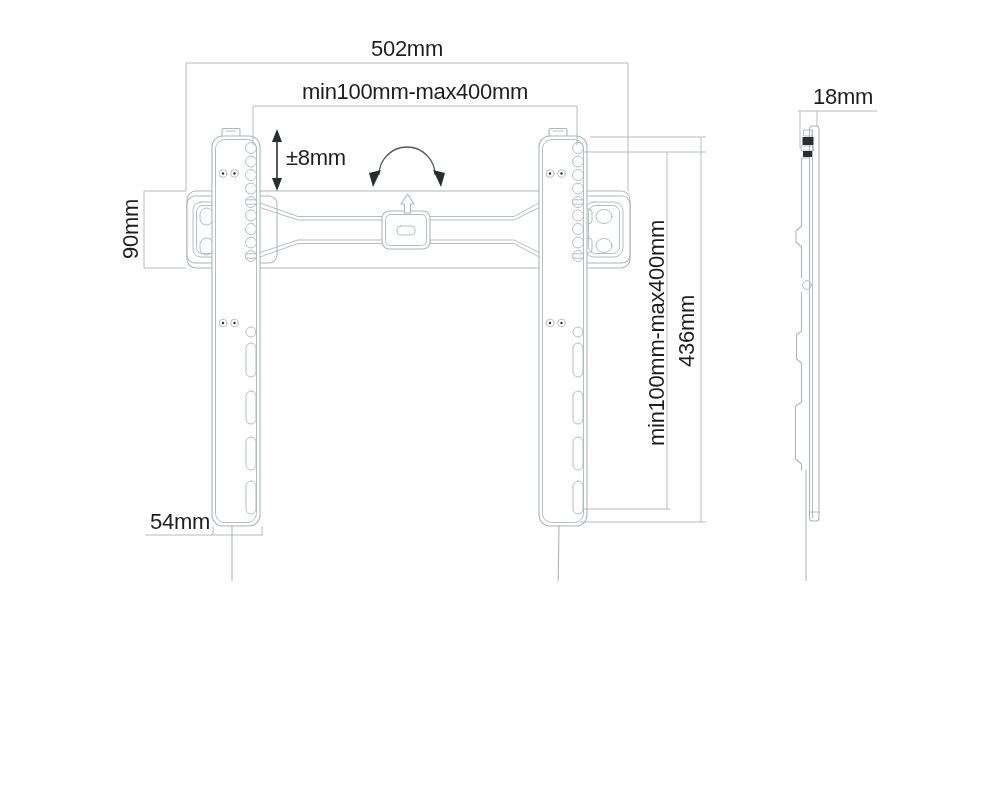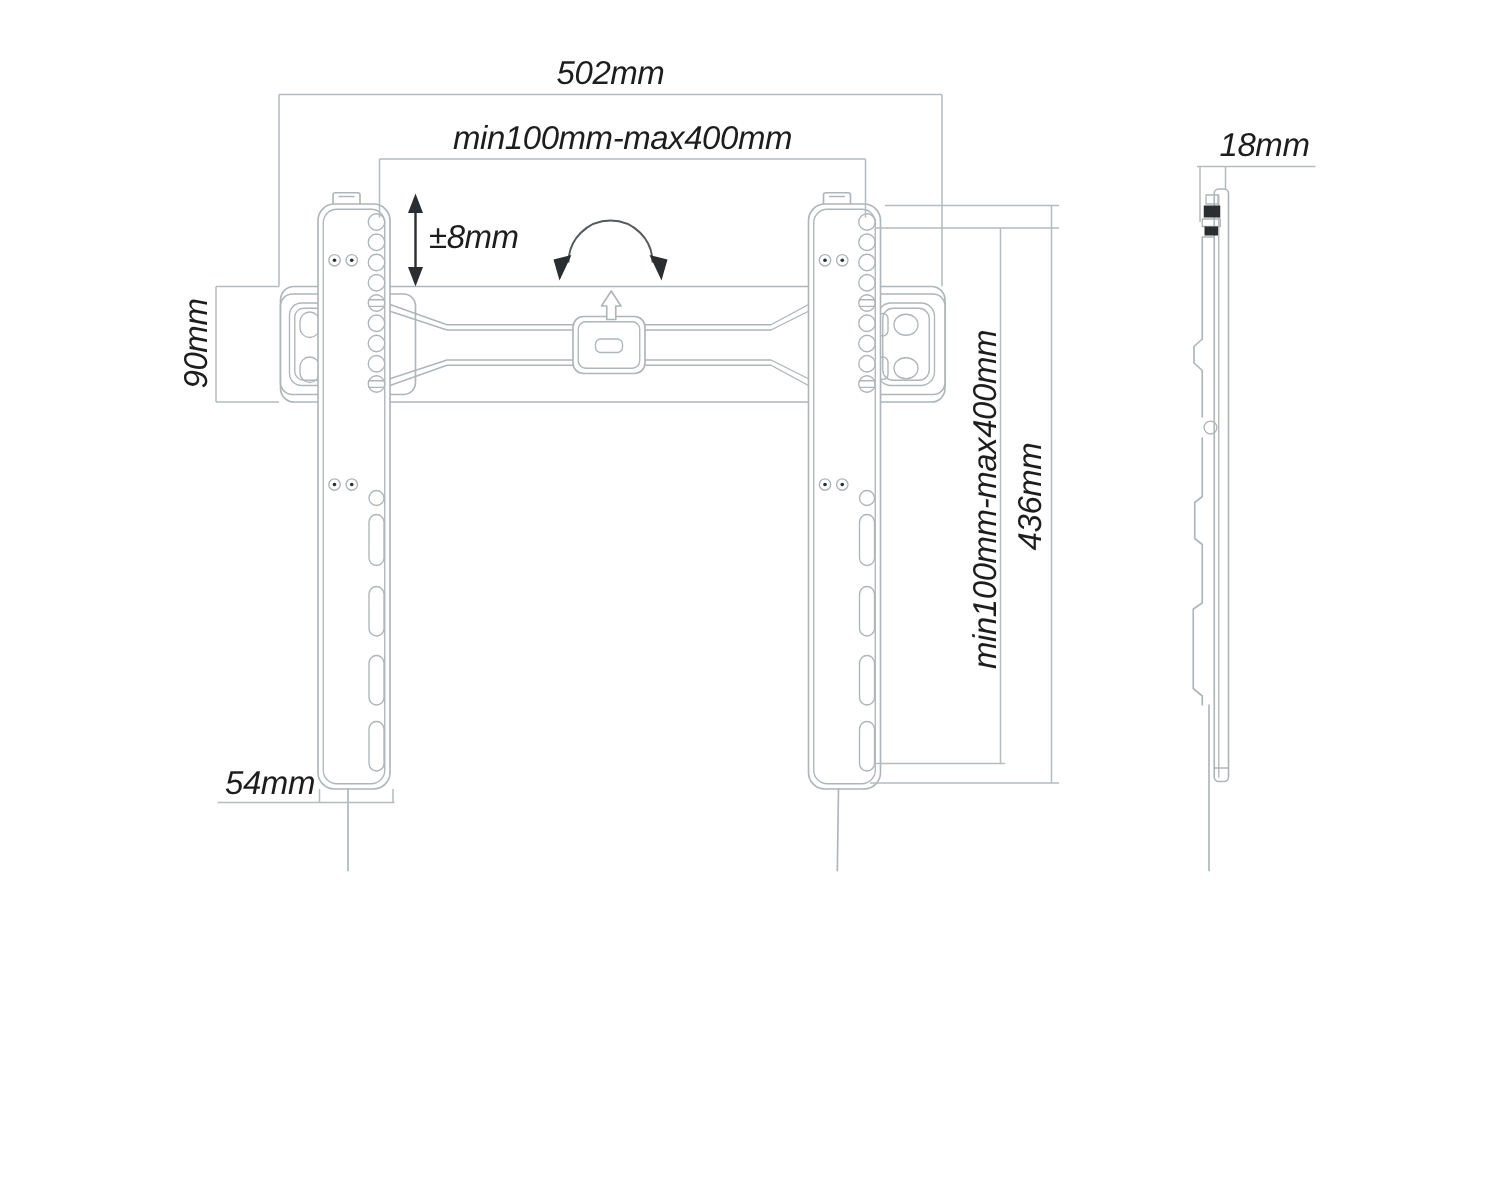--- a/index.html
+++ b/index.html
@@ -6,7 +6,7 @@
     --bg:#ffffff; --line:#afb5b8; --dim:#b6bbbe; --text:#1d1d1d; --dark:#2b2e30;
   }
   html,body{margin:0;padding:0;background:var(--bg);}
-  .canvas{width:1000px;height:581px;position:relative;background:var(--bg);overflow:hidden;font-style:italic;}
+  .canvas{width:1000px;height:581px;position:relative;background:var(--bg);overflow:hidden;}
   svg{display:block}
   .st-part{fill:none;stroke:var(--line);stroke-width:1.1;stroke-linejoin:round;stroke-linecap:round}
   .st-part-f{fill:#fff;stroke:var(--line);stroke-width:1.1;stroke-linejoin:round}

